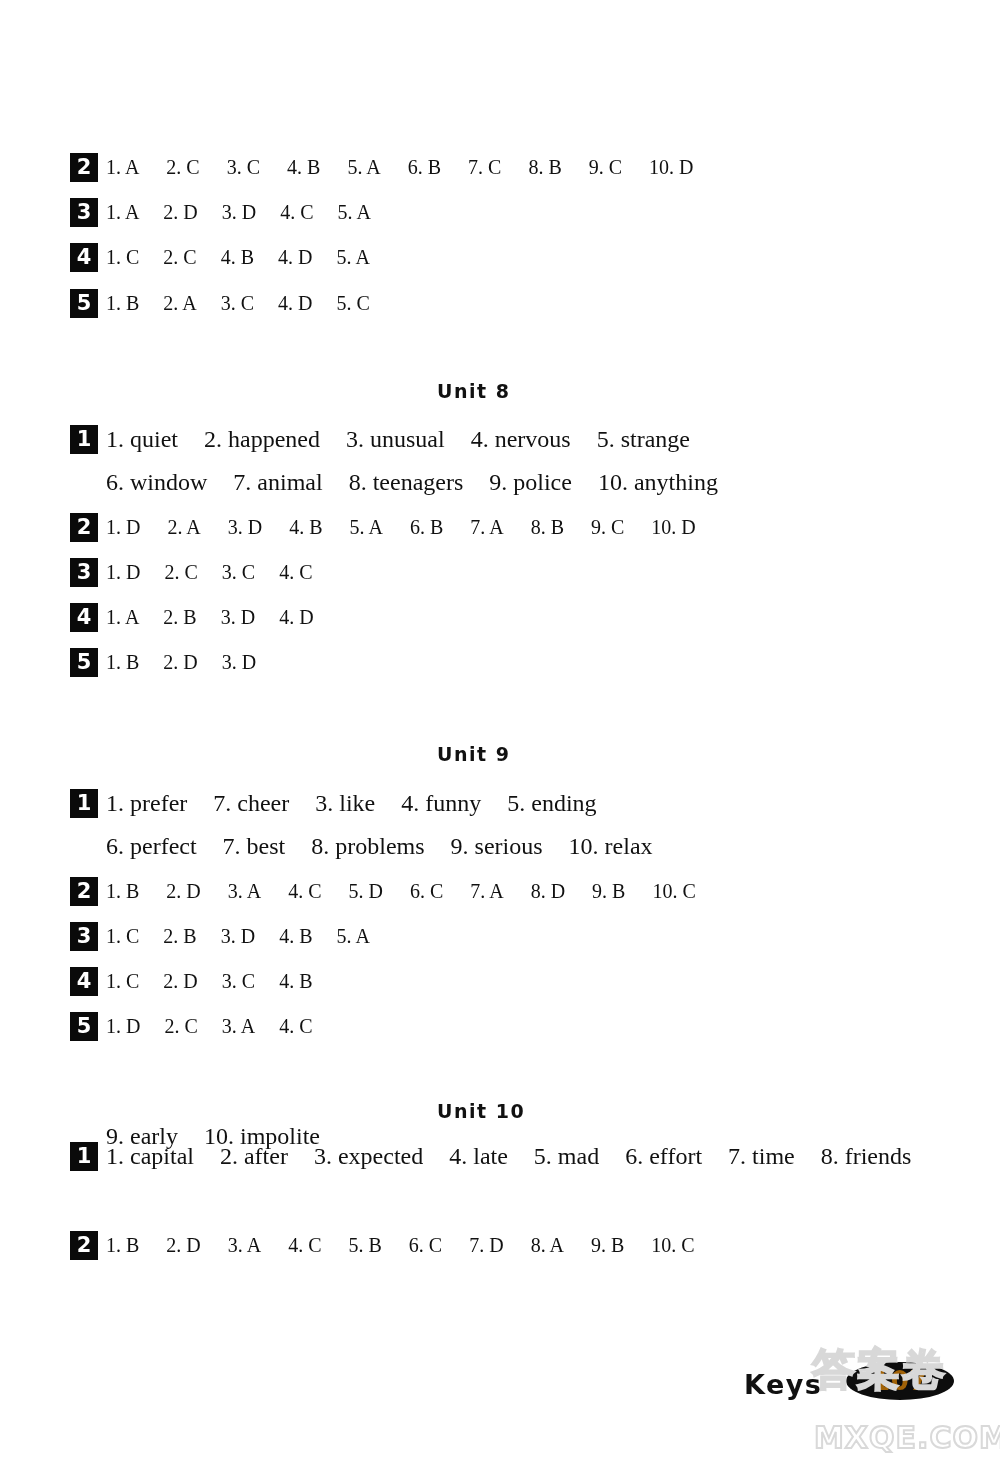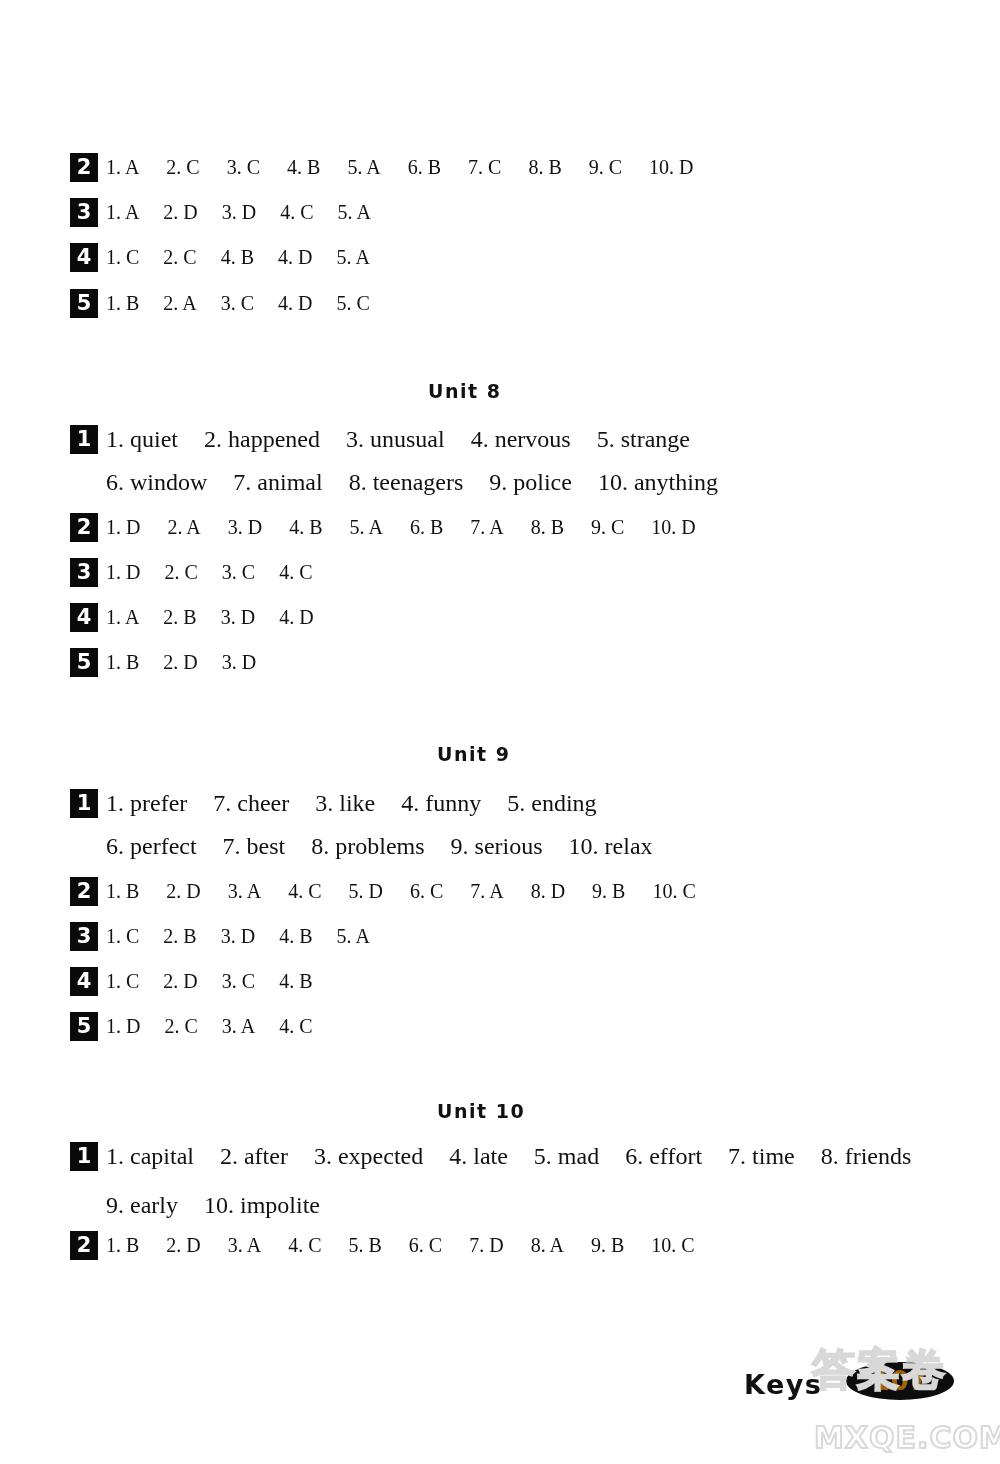--- a/index.html
+++ b/index.html
@@ -213,7 +213,7 @@
       </div>
   </div>
 
-  <div class="unit-heading" style="left:428px; top:380px;">Unit 8</div>
+  <div class="unit-heading" style="left:437px; top:380px;">Unit 8</div>
 
   <div class="row" style="left:70px; top:424px;">
     <div class="badge">1</div>

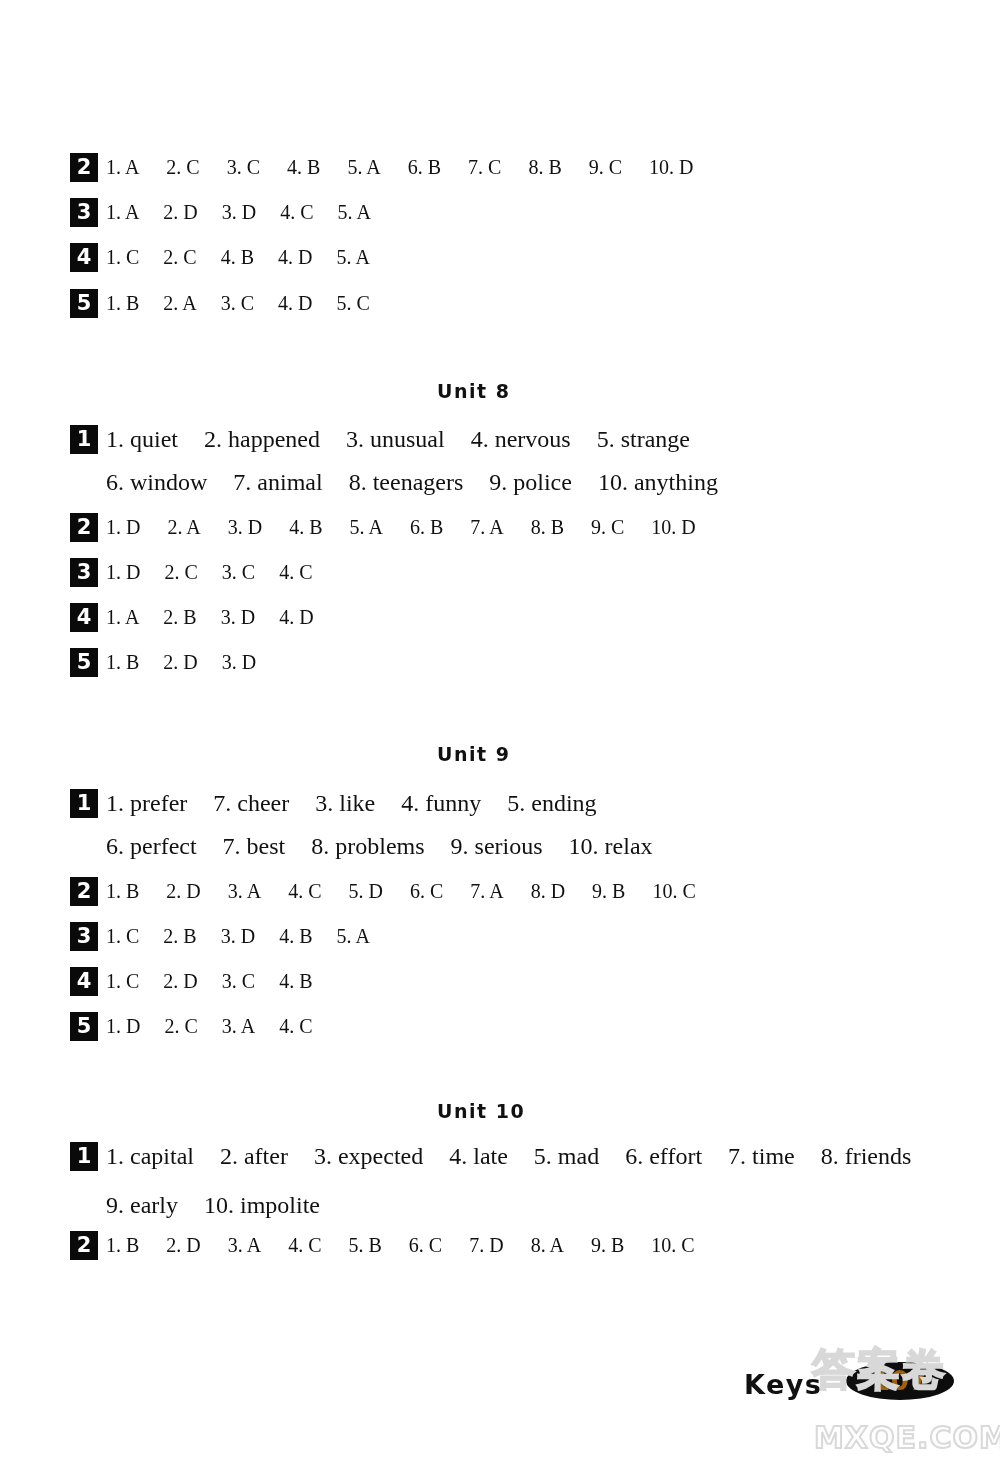--- a/index.html
+++ b/index.html
@@ -366,7 +366,7 @@
         <span class="ans">8. friends</span>
       </div>
   </div>
-  <div class="row" style="left:70px; top:1190px;text-align:right;">
+  <div class="row" style="left:70px; top:1121px;text-align:right;">
     <div class="badge-spacer"></div>
     <div class="answers words">
         <span class="ans">9. early</span>

